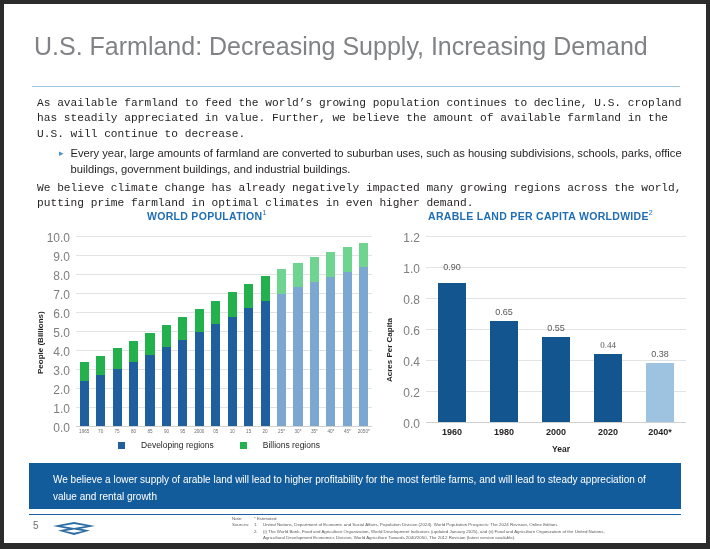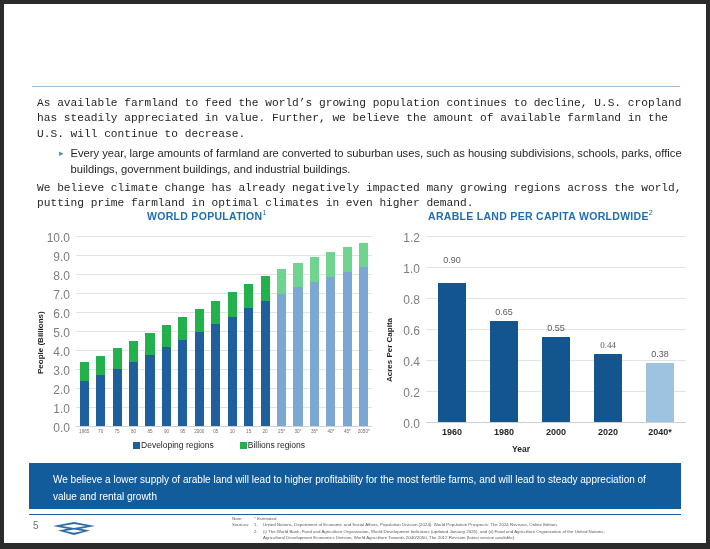--- a/index.html
+++ b/index.html
@@ -118,6 +118,7 @@
 
 <div class="slide">
 
+  <div class="title">U.S. Farmland: Decreasing Supply, Increasing Demand</div>
   <div class="title-rule"></div>
 
   <div class="body-block">

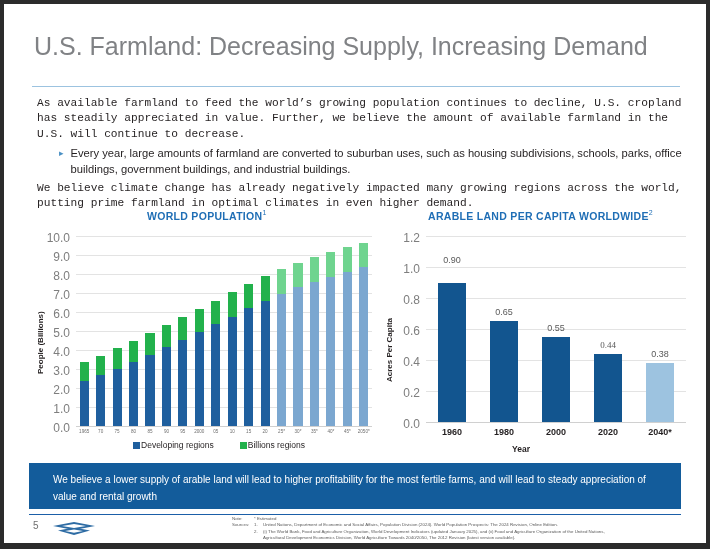--- a/index.html
+++ b/index.html
@@ -244,7 +244,7 @@
       <div class="gridline" style="left: 30px; top: 4px; width: 260px;"></div>
       <div class="ytick" style="left: 0px; width: 24px; top: -1px;">1.2</div>
       <div class="bar" style="left: 42.48px; width: 27.04px; top: 50.5px; height: 139.5px; background: rgb(18, 85, 143);"></div>
-      <div class="bar-value" style="left: 30px; width: 52px; top: 23px;">0.90</div>
+      <div class="bar-value" style="left: 30px; width: 52px; top: 30px;">0.90</div>
       <div class="xtick-r" style="left: 24px; width: 64px; top: 195px;">1960</div>
       <div class="bar" style="left: 94.48px; width: 27.04px; top: 89.25px; height: 100.75px; background: rgb(18, 85, 143);"></div>
       <div class="bar-value" style="left: 82px; width: 52px; top: 75.25px;">0.65</div>

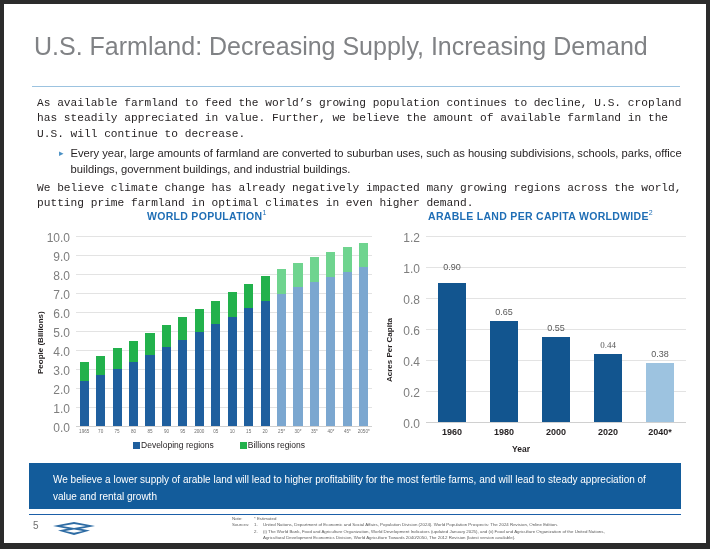--- a/index.html
+++ b/index.html
@@ -78,7 +78,7 @@
     position:absolute;left:75px;top:436px;width:280px;
     display:flex;justify-content:center;gap:26px;
   }
-  .legend-item{display:flex;align-items:center;gap:1px;}
+  .legend-item{display:flex;align-items:center;gap:16px;}
   .legend-swatch{width:7px;height:7px;display:block;}
   .legend-text{font-size:8.5px;color:#231f20;}
   

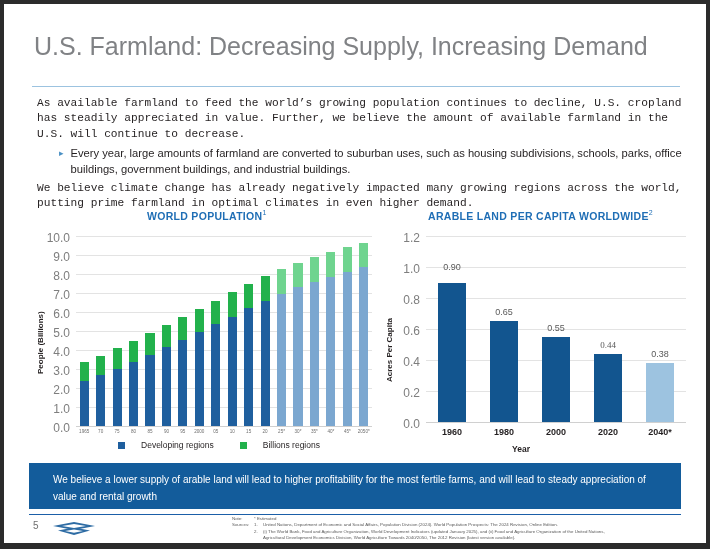--- a/index.html
+++ b/index.html
@@ -259,7 +259,7 @@
       <div class="bar-value" style="left: 238px; width: 52px; top: 117.1px;">0.38</div>
       <div class="xtick-r" style="left: 232px; width: 64px; top: 195px;">2040*</div>
     </div>
-  <div class="axis-label-x" style="left:508px;top:440px;">Year</div>
+  <div class="axis-label-x" style="left:548px;top:440px;">Year</div>
 
   <div class="banner">
     <div class="banner-text">We believe a lower supply of arable land will lead to higher profitability for the most fertile farms, and will lead to steady appreciation of value and rental growth</div>

